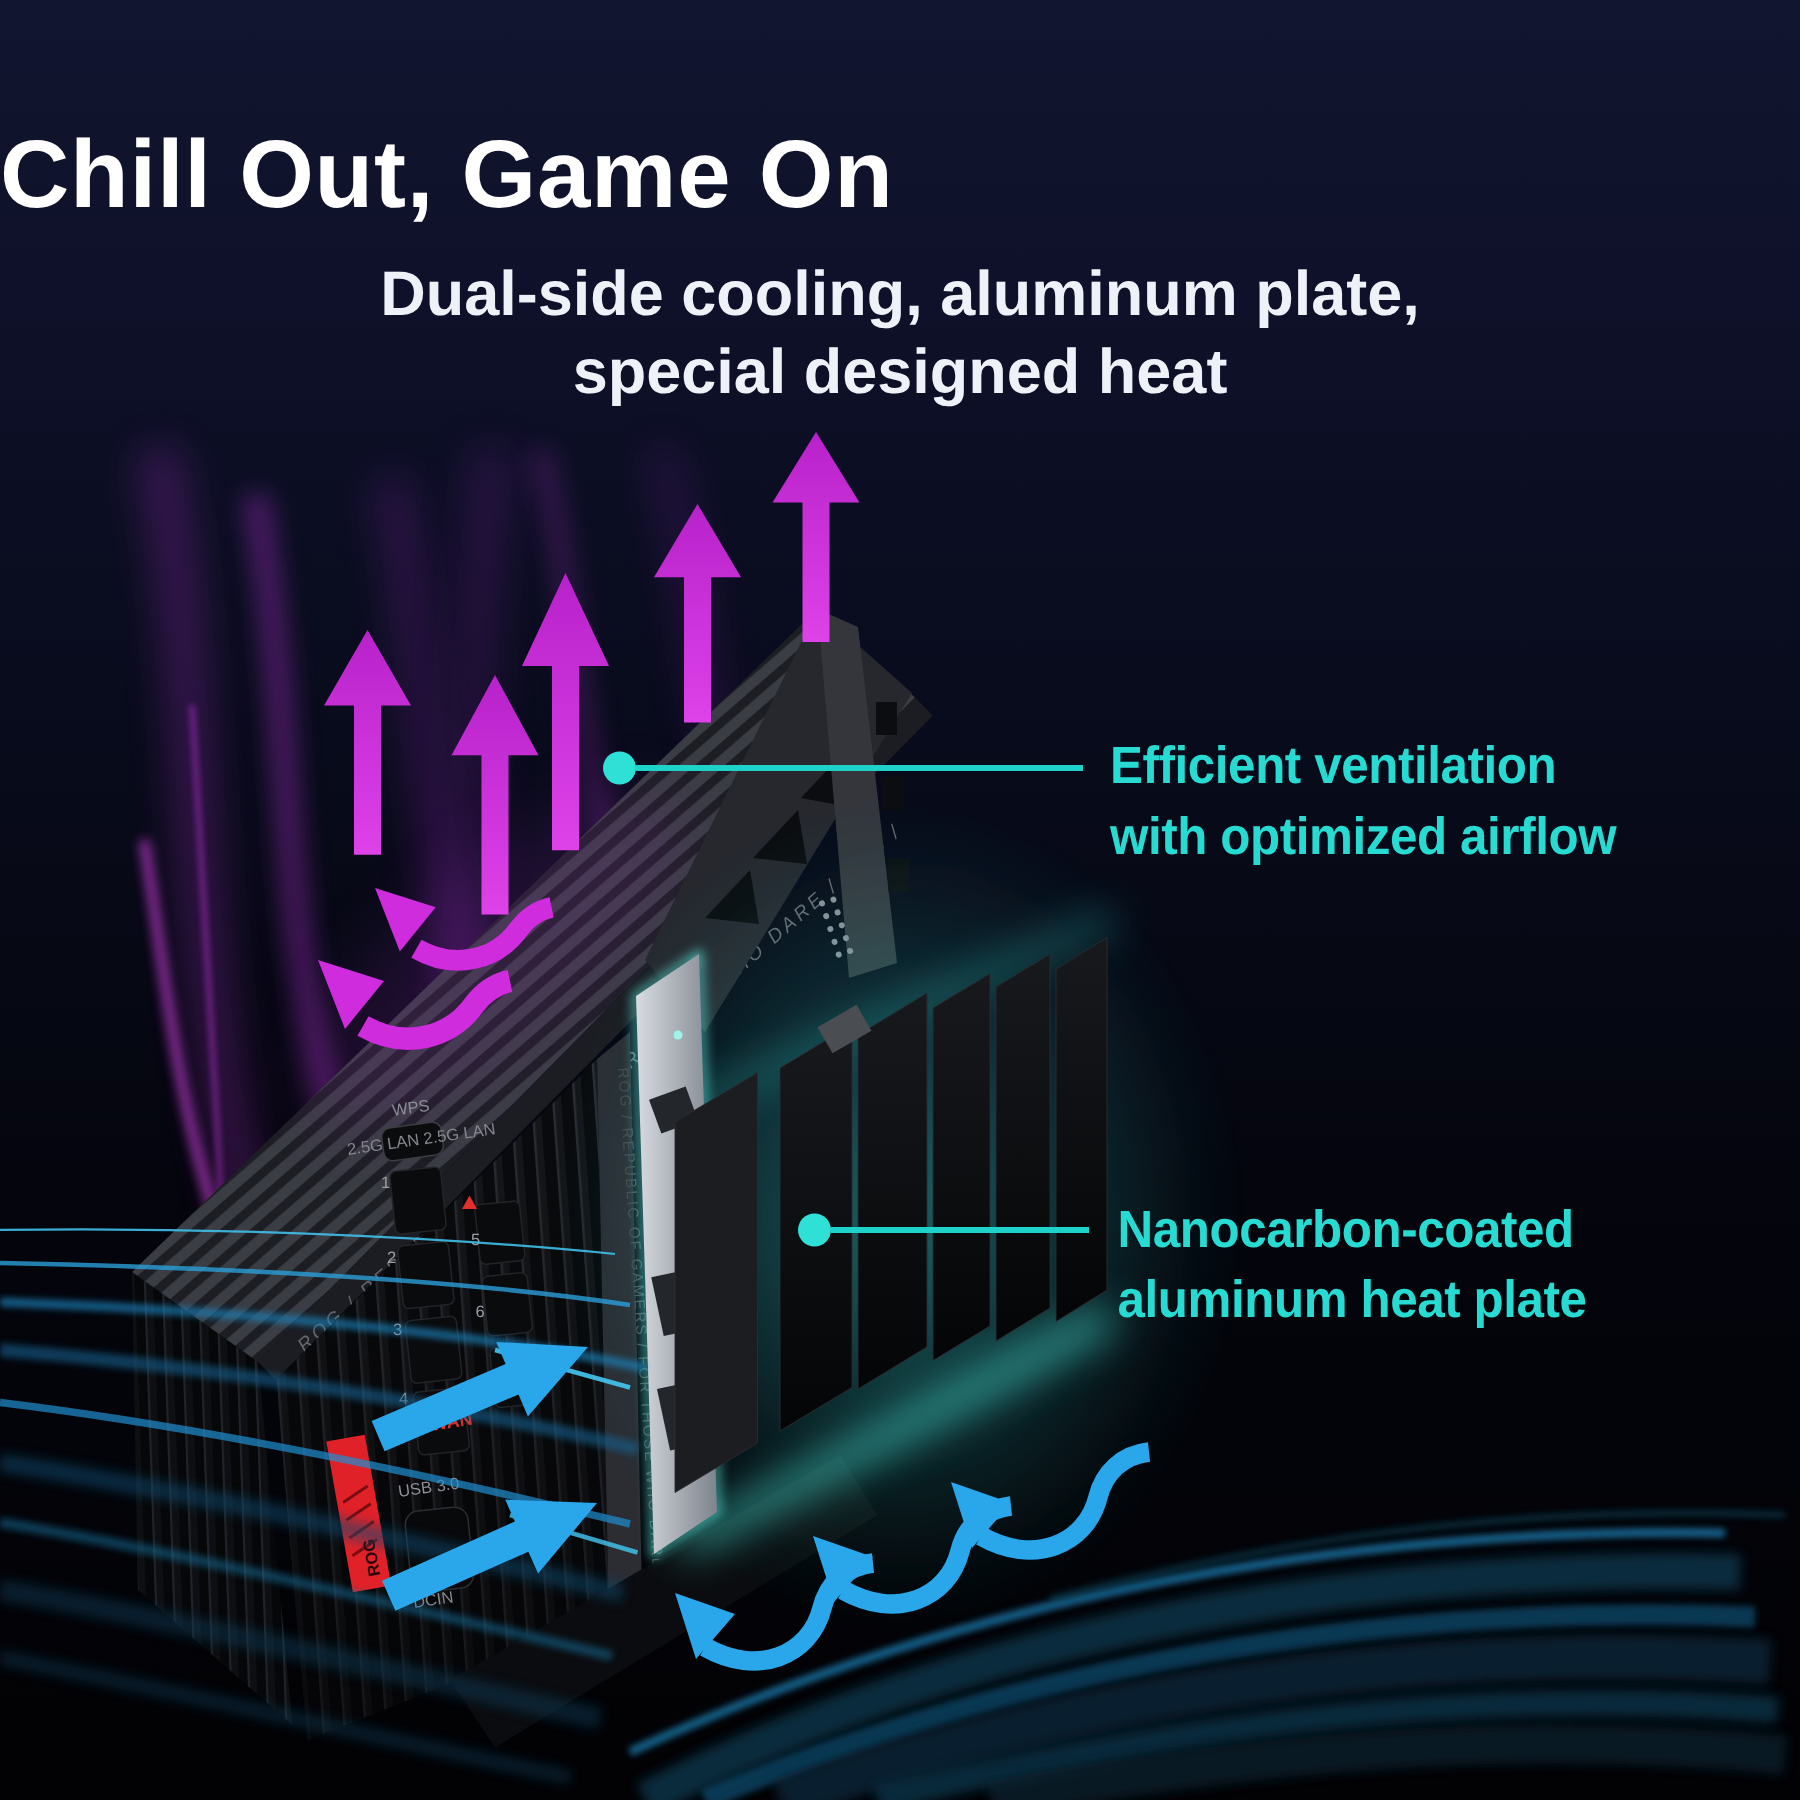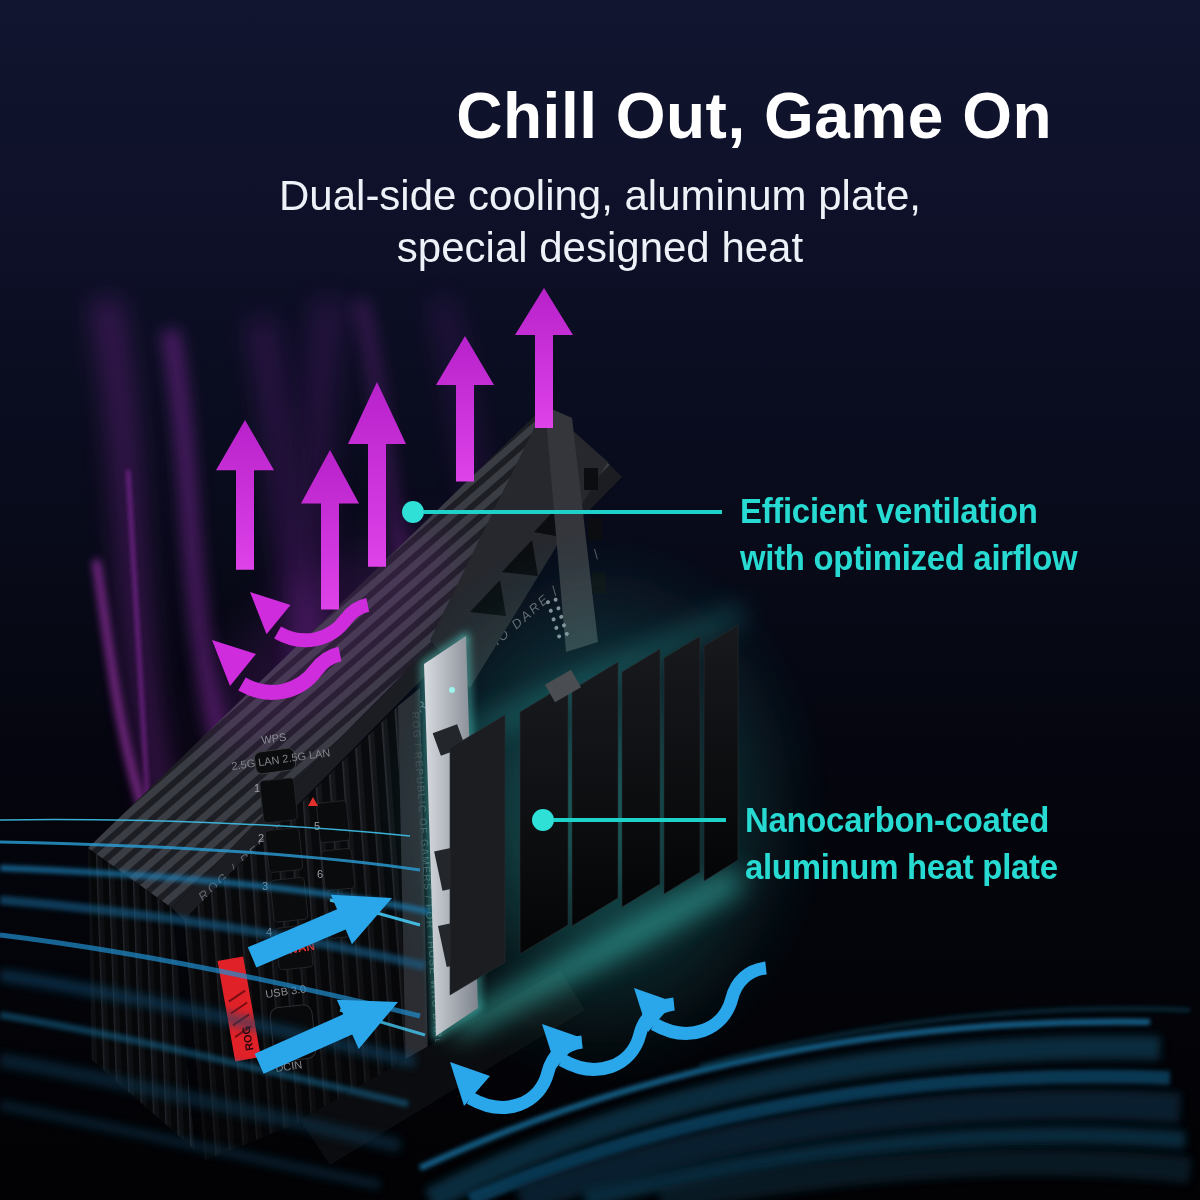--- a/index.html
+++ b/index.html
@@ -10,7 +10,7 @@
   }
   .art{position:absolute;inset:0;}
   .headline{
-    position:absolute;top:82px;left:0;width:1052px;text-align:right;
+    position:absolute;top:82px;left:0;width:1052px;text-align:left;
     color:#ffffff;font-size:64px;font-weight:700;letter-spacing:.5px;line-height:68px;
   }
   .subline{

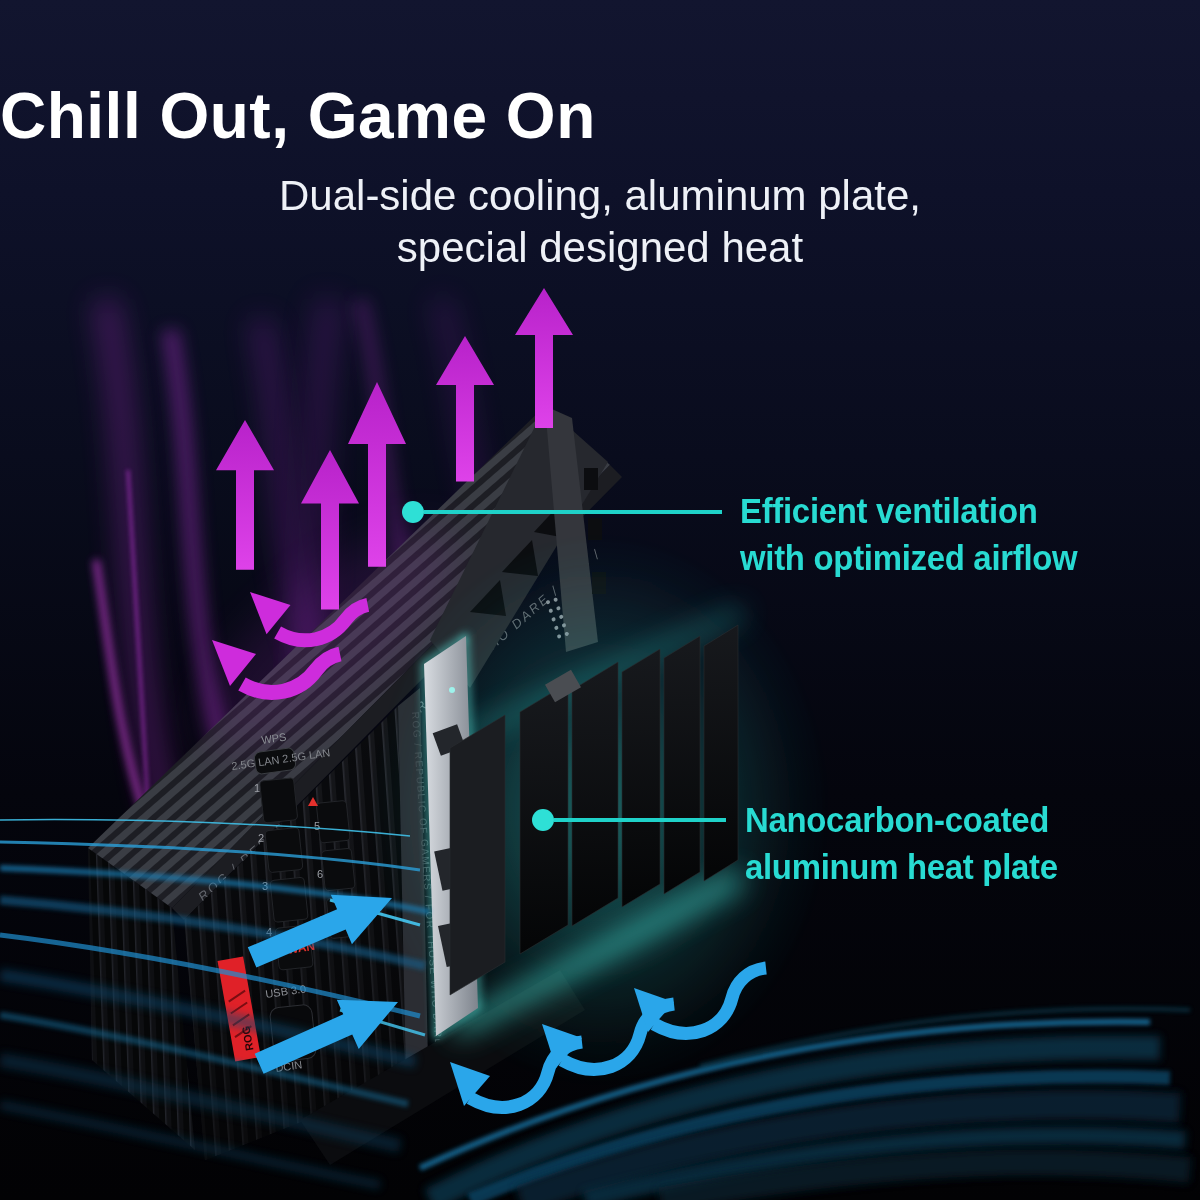--- a/index.html
+++ b/index.html
@@ -15,7 +15,7 @@
   }
   .subline{
     position:absolute;top:170px;left:0;width:1200px;text-align:center;
-    color:#eef1f7;font-size:42px;font-weight:400;line-height:52px;
+    color:#eef1f7;font-size:42px;font-weight:700;line-height:52px;
   }
   .callout{
     position:absolute;color:#28dbd2;font-size:35px;font-weight:700;

